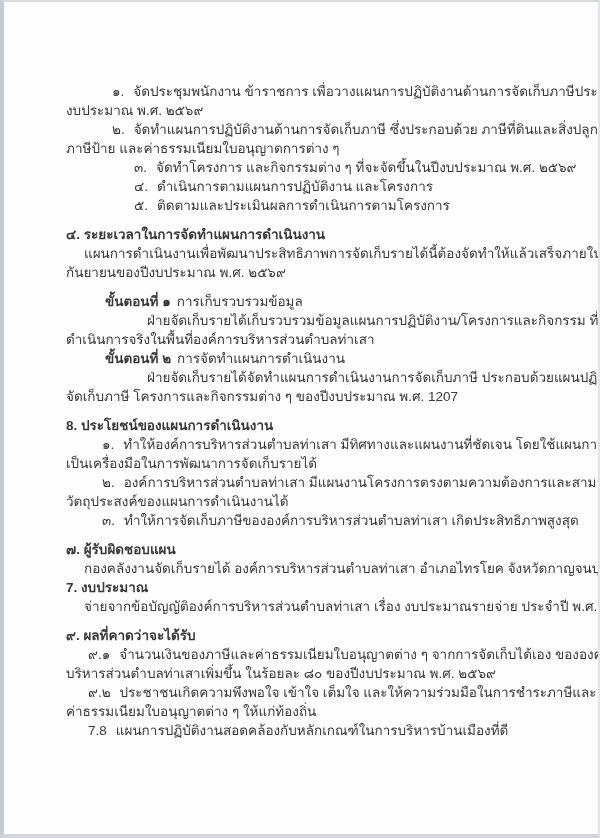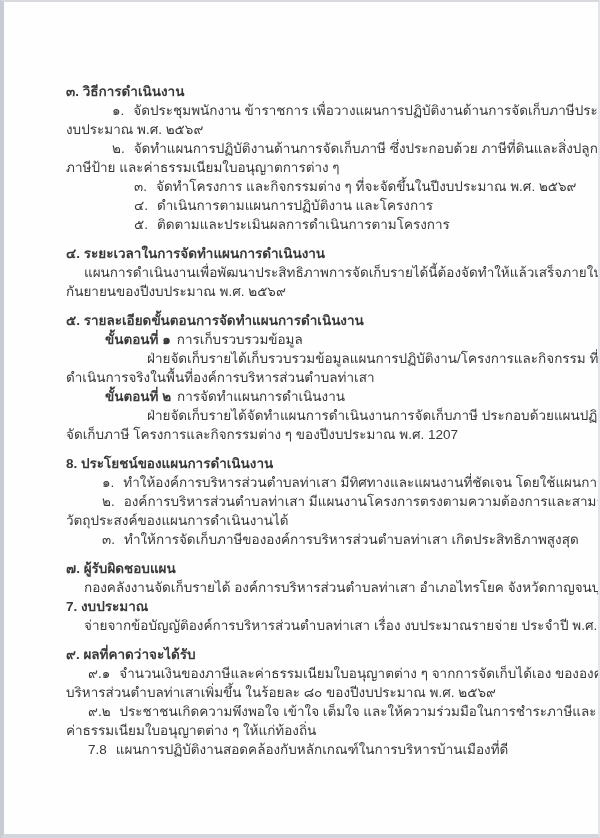--- a/index.html
+++ b/index.html
@@ -56,7 +56,6 @@
   <div class="paper">
 
     <div class="sec first">
-      <p class="hd">๓. วิธีการดำเนินงาน</p>
       <div class="ln ia">
         <span class="num">๑.</span><span>จัดประชุมพนักงาน ข้าราชการ เพื่อวางแผนการปฏิบัติงานด้านการจัดเก็บภาษีประจำปี</span>
       </div>

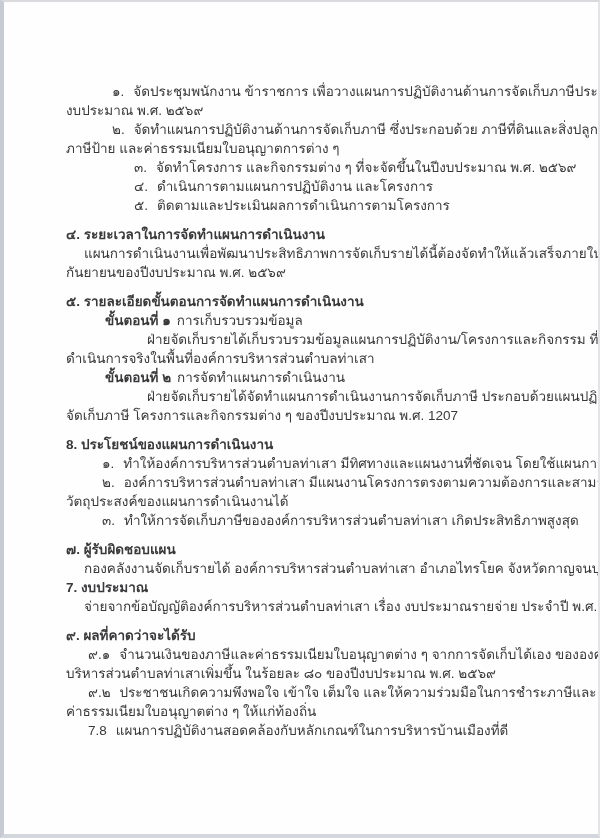--- a/index.html
+++ b/index.html
@@ -82,7 +82,6 @@
     </div>
 
     <div class="sec">
-      <p class="hd">๕. รายละเอียดขั้นตอนการจัดทำแผนการดำเนินงาน</p>
       <div class="ln is">
         <span class="bl">ขั้นตอนที่ ๑</span><span>การเก็บรวบรวมข้อมูล</span>
       </div>

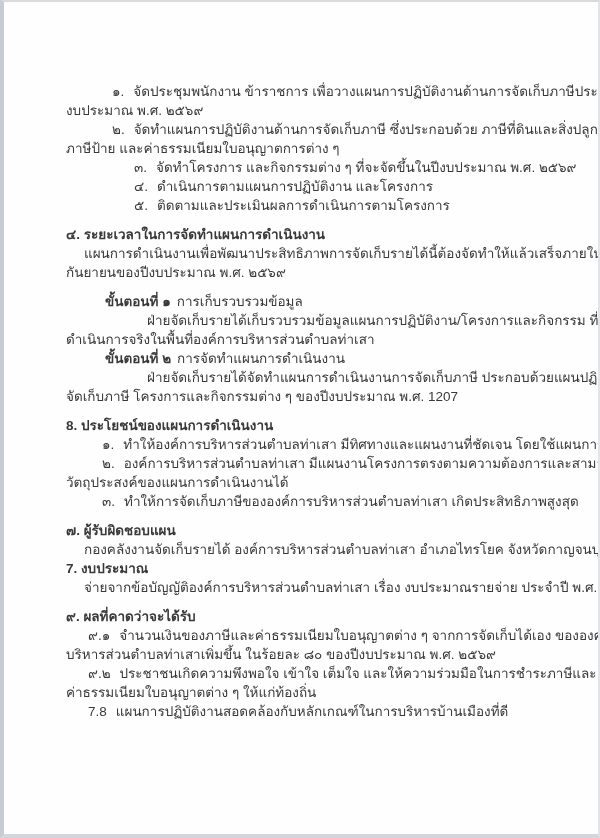--- a/index.html
+++ b/index.html
@@ -99,6 +99,7 @@
       <div class="ln i6">
         <span class="num">๑.</span><span>ทำให้องค์การบริหารส่วนตำบลท่าเสา มีทิศทางและแผนงานที่ชัดเจน โดยใช้แผนการดำเนินงานนี้</span>
       </div>
+      <div class="ln">เป็นเครื่องมือในการพัฒนาการจัดเก็บรายได้</div>
       <div class="ln i6">
         <span class="num">๒.</span><span>องค์การบริหารส่วนตำบลท่าเสา มีแผนงานโครงการตรงตามความต้องการและสามารถตอบสนอง</span>
       </div>

